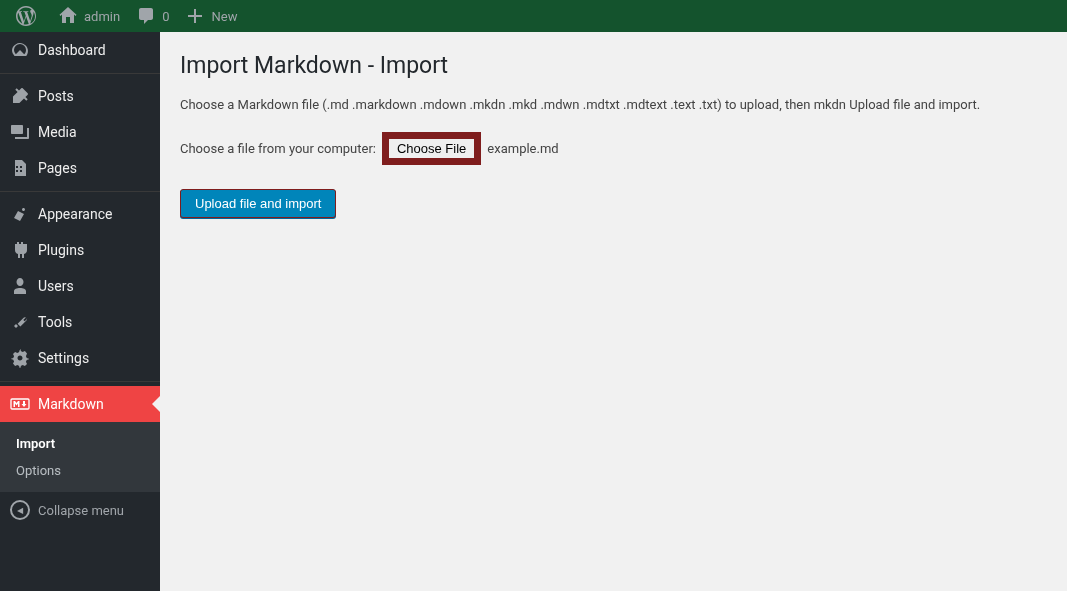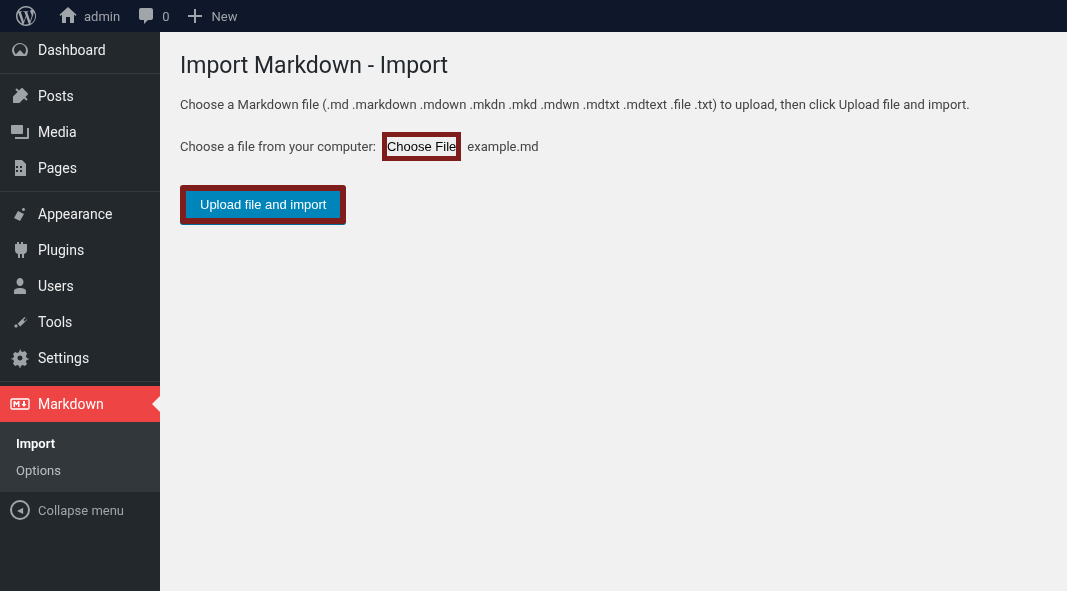--- a/index.html
+++ b/index.html
@@ -6,7 +6,7 @@
     body { font-family: -apple-system, BlinkMacSystemFont, "Segoe UI", Roboto, sans-serif; background: #f1f1f1; height: 591px; overflow: hidden; }
     
     
-    .admin-bar { height: 32px; background: #0f172a; display: flex; align-items: center; padding: 0 8px; font-size: 13px; color: #a0a5aa; }
+    .admin-bar { height: 32px; background: #14532d; display: flex; align-items: center; padding: 0 8px; font-size: 13px; color: #a0a5aa; }
     .admin-bar-item { display: flex; align-items: center; padding: 0 8px; height: 32px; cursor: pointer; }
     .admin-bar-icon { display: inline-flex; align-items: center; margin-right: 6px; }
     .admin-bar-icon svg { width: 20px; height: 20px; fill: #a0a5aa; }

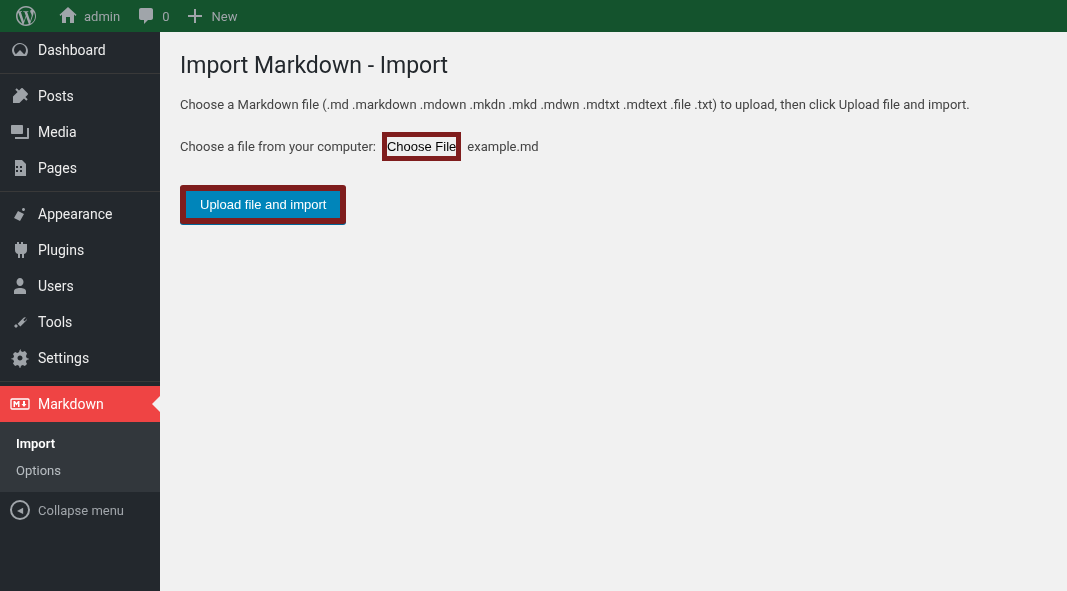--- a/index.html
+++ b/index.html
@@ -175,7 +175,7 @@
 
   <div class="content">
     <h1>Import Markdown - Import</h1>
-    <p class="desc">Choose a Markdown file (.md .markdown .mdown .mkdn .mkd .mdwn .mdtxt .mdtext .file .txt) to upload, then click Upload file and import.</p>
+    <p class="desc">Choose a Markdown file (.md .markdown .mdown .mkdn .mkd .mdwn .mdtxt .mdtext .text .txt) to upload, then mkdn Upload file and import.</p>
     <div class="file-row">
       <span>Choose a file from your computer:</span>
       <button class="file-button">Choose File</button>

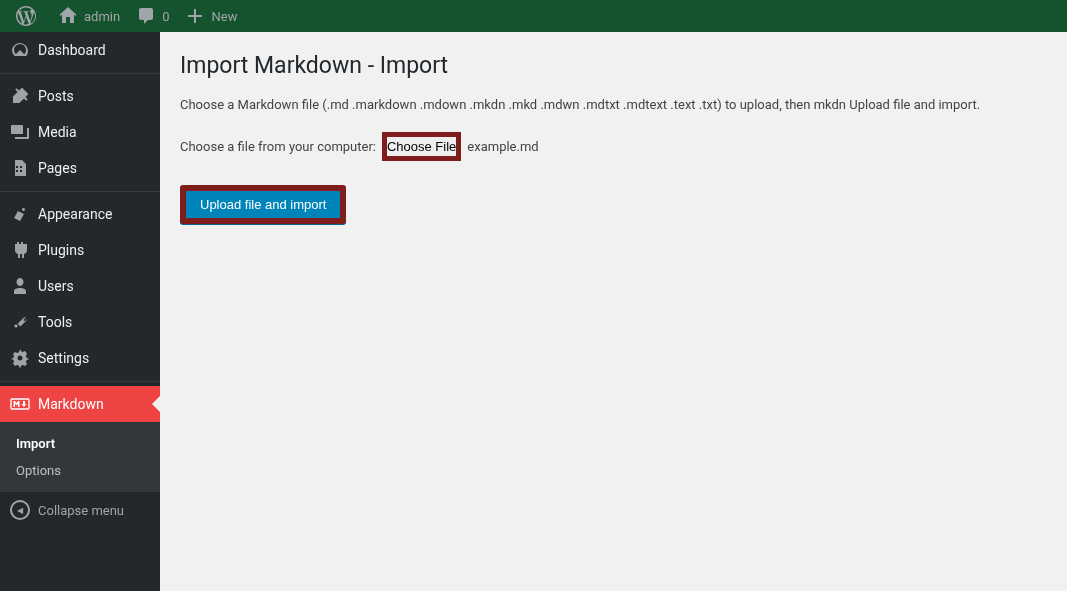--- a/index.html
+++ b/index.html
@@ -32,7 +32,7 @@
     h1 { font-size: 23px; font-weight: 400; color: #23282d; margin: 8px 0 18px; }
     .desc { font-size: 13px; color: #444; margin-bottom: 20px; }
     .file-row { font-size: 13px; color: #444; display: flex; align-items: center; gap: 6px; margin-bottom: 24px; }
-    .file-button { background: #efefef; border: 5px solid #7f1d1d; padding: 2px 0; font-size: 13px; cursor: pointer; font-family: Arial, sans-serif; }
+    .file-button { background: #efefef; border: 7px solid #7f1d1d; padding: 2px 8px; font-size: 13px; cursor: pointer; font-family: Arial, sans-serif; }
     .filename { font-size: 13px; color: #444; }
     .primary-btn { background: #0085ba; border: 6px solid #7f1d1d; color: #fff; font-size: 13px; padding: 6px 14px; border-radius: 3px; cursor: pointer; box-shadow: 0 1px 0 #006799; }
     

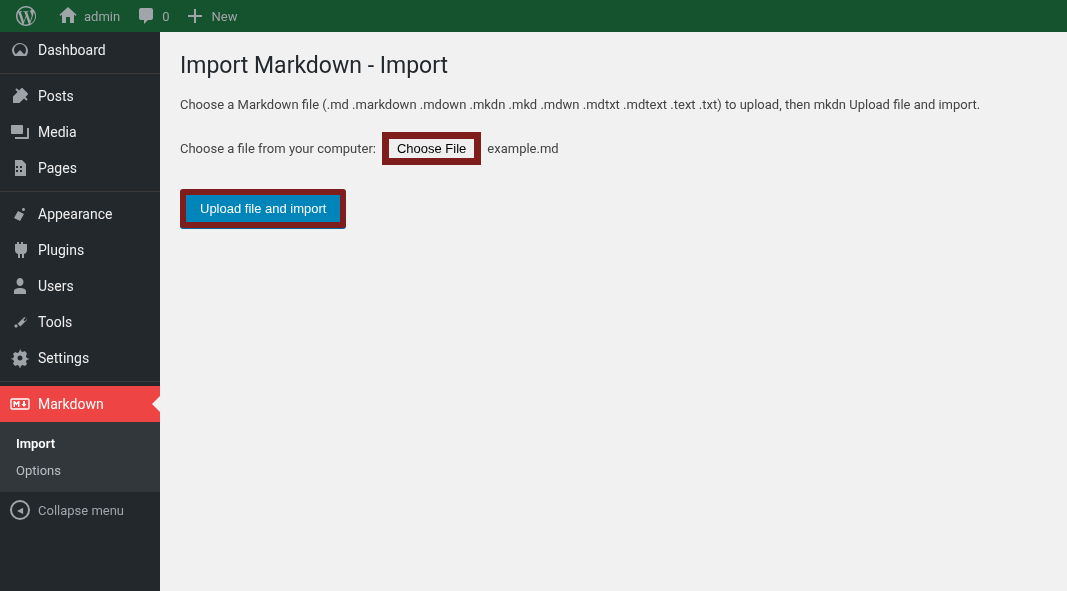--- a/index.html
+++ b/index.html
@@ -34,7 +34,7 @@
     .file-row { font-size: 13px; color: #444; display: flex; align-items: center; gap: 6px; margin-bottom: 24px; }
     .file-button { background: #efefef; border: 7px solid #7f1d1d; padding: 2px 8px; font-size: 13px; cursor: pointer; font-family: Arial, sans-serif; }
     .filename { font-size: 13px; color: #444; }
-    .primary-btn { background: #0085ba; border: 6px solid #7f1d1d; color: #fff; font-size: 13px; padding: 6px 14px; border-radius: 3px; cursor: pointer; box-shadow: 0 1px 0 #006799; }
+    .primary-btn { background: #0085ba; border: 1px solid #7f1d1d; color: #fff; font-size: 13px; padding: 6px 14px; border-radius: 3px; cursor: pointer; box-shadow: 0 1px 0 #006799; }
     
     .collapse-icon { width: 20px; height: 20px; border: 2px solid #a0a5aa; border-radius: 50%; display: inline-flex; align-items: center; justify-content: center; margin-right: 8px; }
     .collapse-icon::before { content: "◀"; font-size: 8px; color: #a0a5aa; }

